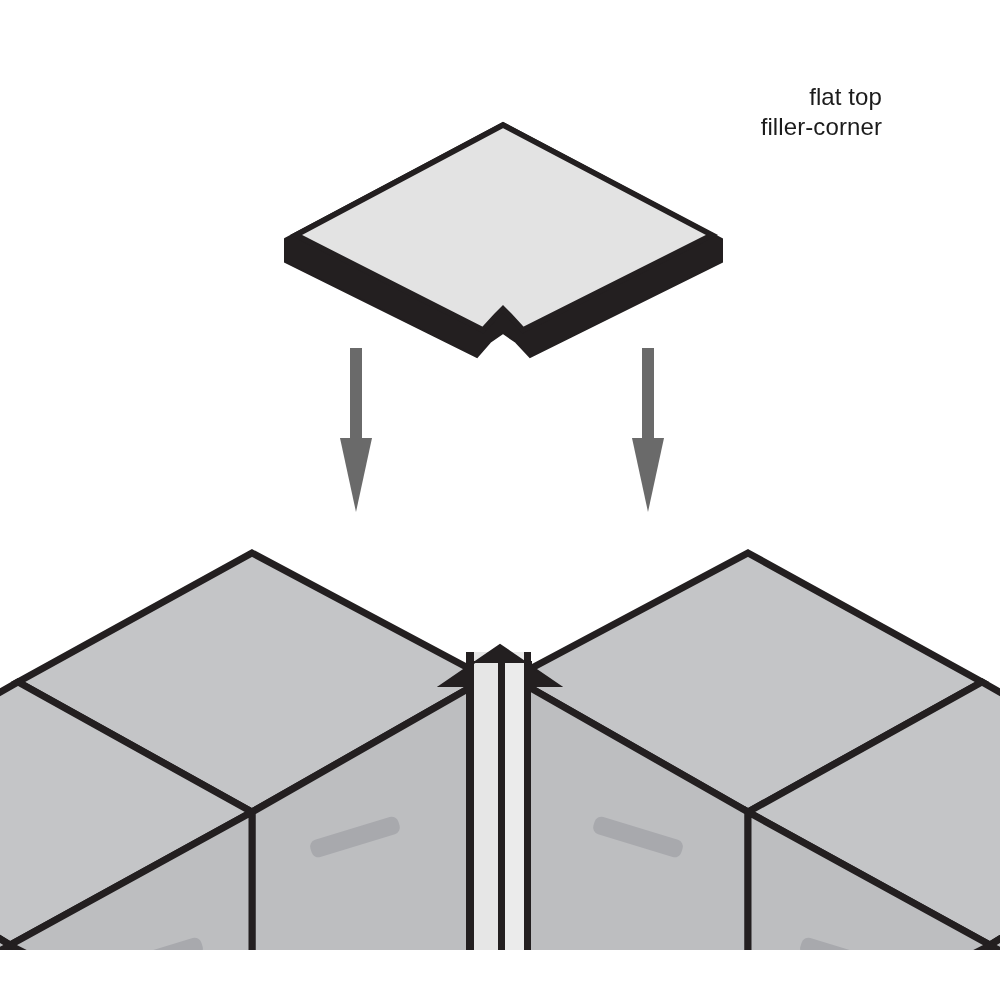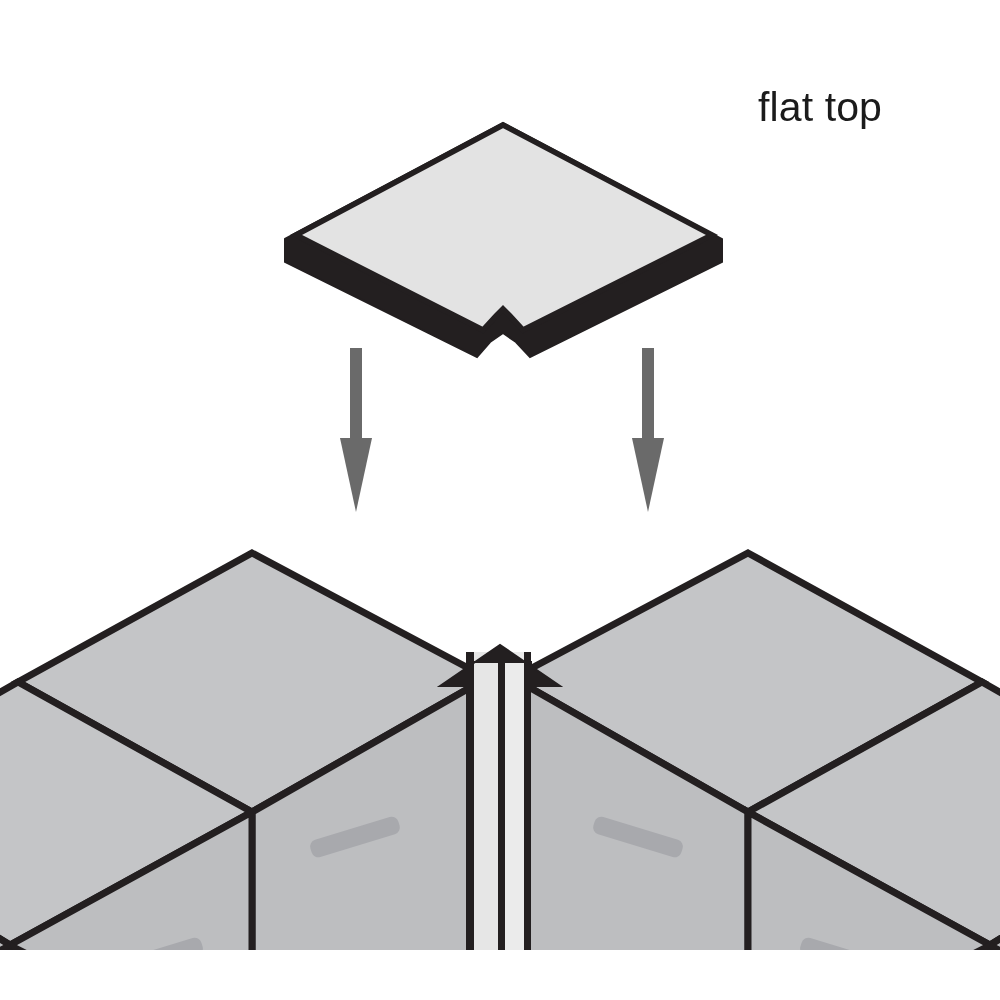--- a/index.html
+++ b/index.html
@@ -33,7 +33,7 @@
     top: 82px;
     text-align: right;
     font-family: "Liberation Sans", sans-serif;
-    font-size: 41px;
+    font-size: 24px;
     line-height: 1.23;
     color: #1b1b1b;
     letter-spacing: 0.1px;

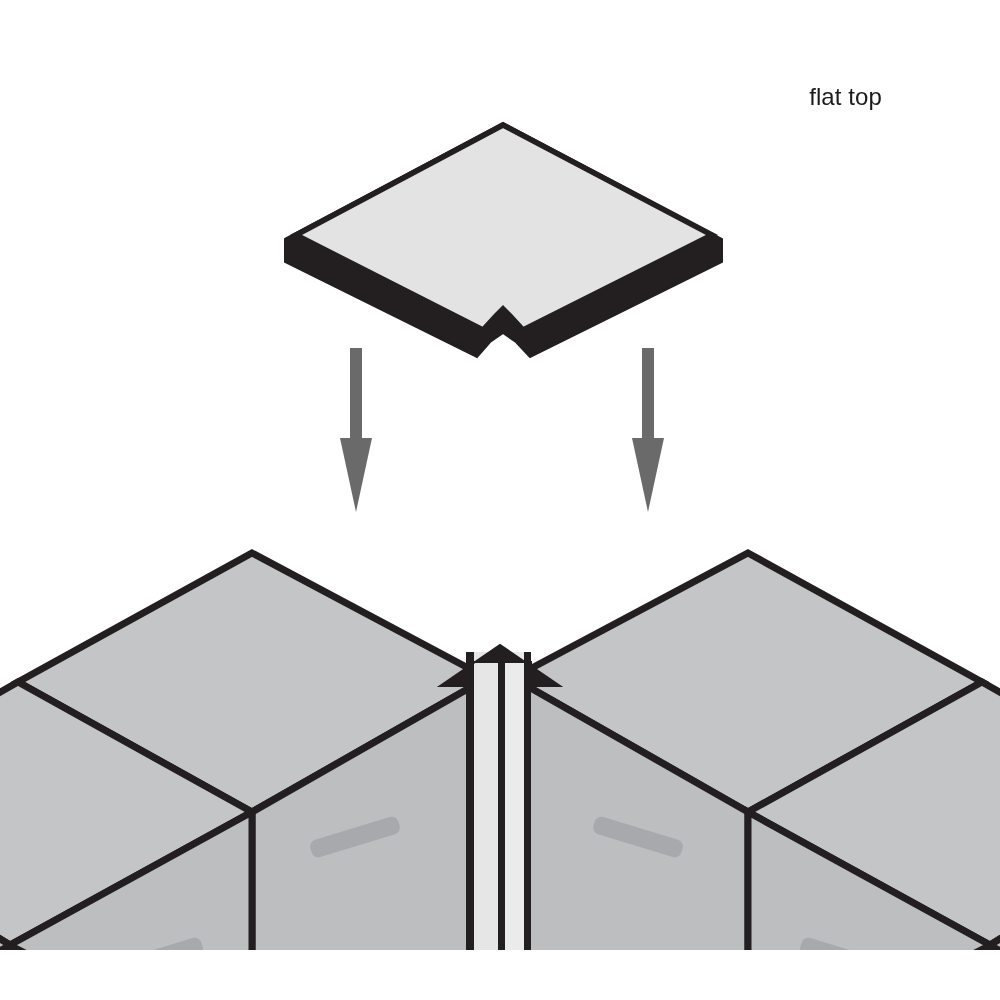--- a/index.html
+++ b/index.html
@@ -156,6 +156,7 @@
 
   <div class="callout-label">
     <span class="callout-line">flat top</span>
+    <span class="callout-line">filler-corner</span>
   </div>
 
 </div>

